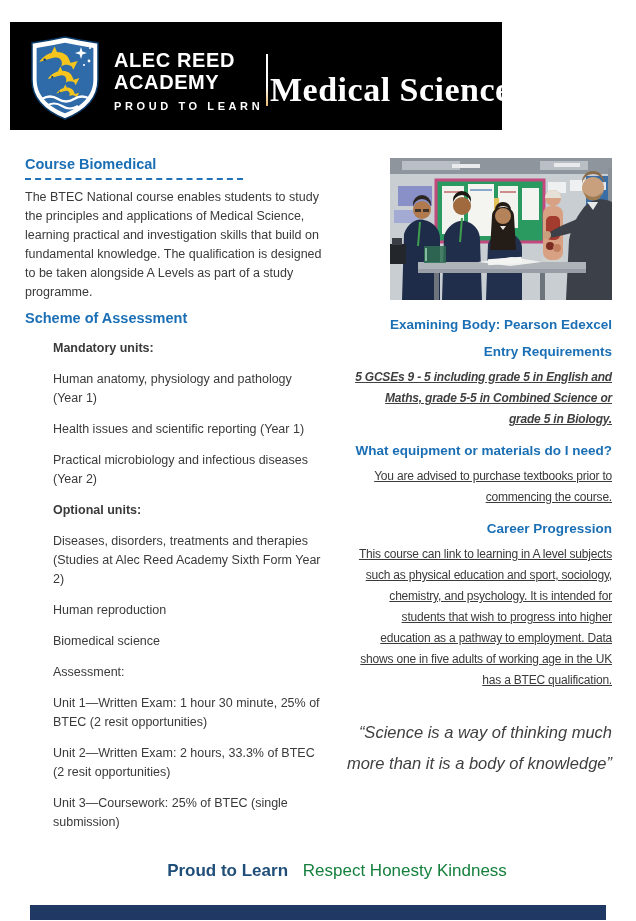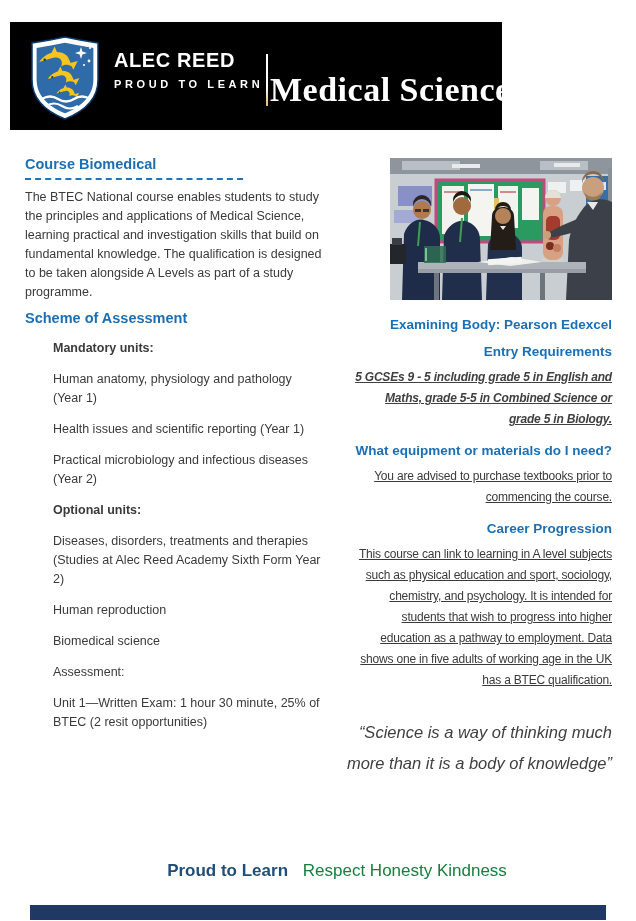--- a/index.html
+++ b/index.html
@@ -100,6 +100,7 @@
 
     <div class="school-name">
       <div class="line">ALEC REED</div>
+      <div class="line">ACADEMY</div>
       <div class="school-motto">PROUD TO LEARN</div>
     </div>
 

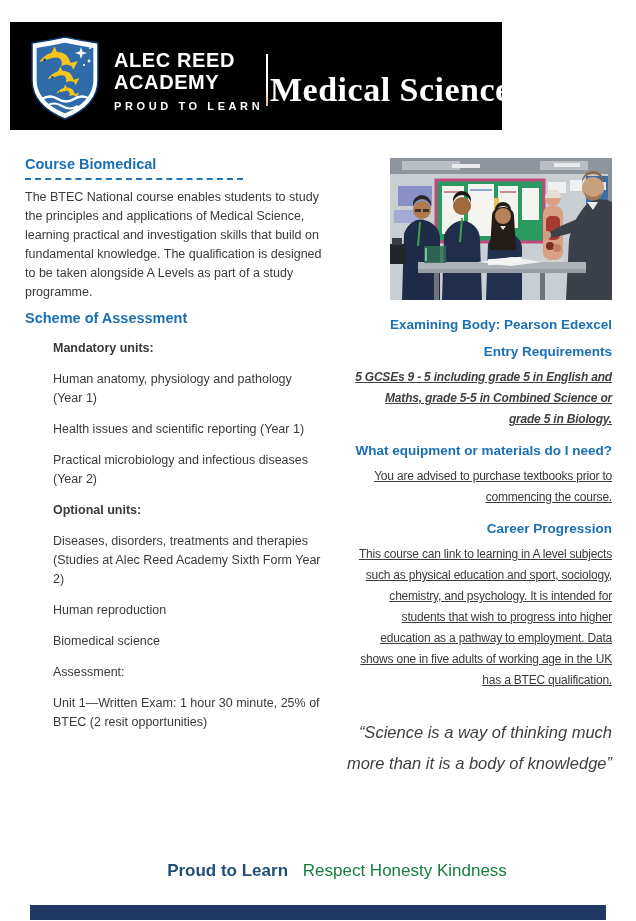--- a/index.html
+++ b/index.html
@@ -127,6 +127,7 @@
 
     <p class="gap">Assessment:</p>
     <p class="gap">Unit 1—Written Exam: 1 hour 30 minute, 25% of BTEC (2 resit opportunities)</p>
+    <p class="gap">Unit 2—Written Exam: 2 hours, 33.3% of BTEC (2 resit opportunities)</p>
   </div>
 
   <div class="right-col">

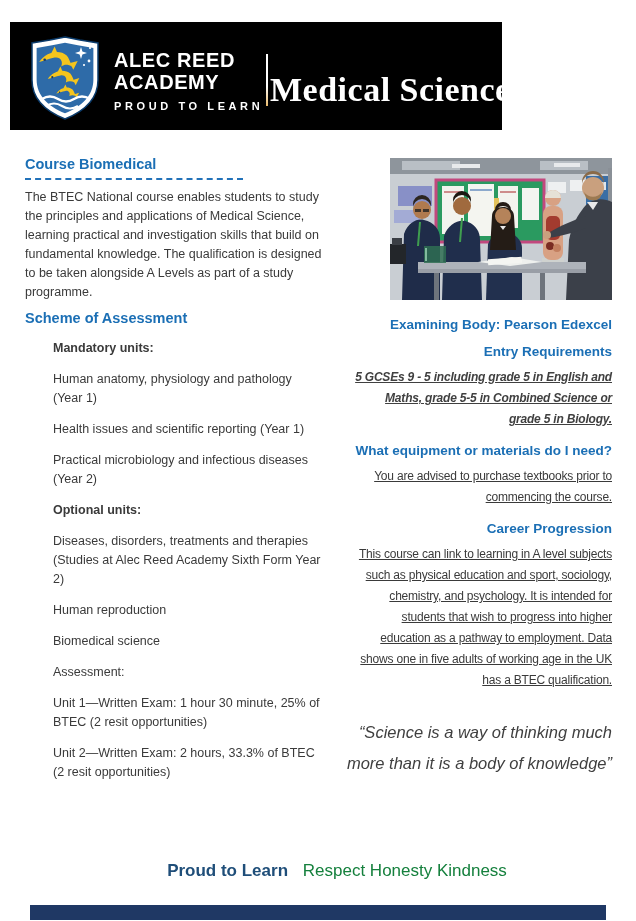--- a/index.html
+++ b/index.html
@@ -128,6 +128,7 @@
     <p class="gap">Assessment:</p>
     <p class="gap">Unit 1—Written Exam: 1 hour 30 minute, 25% of BTEC (2 resit opportunities)</p>
     <p class="gap">Unit 2—Written Exam: 2 hours, 33.3% of BTEC (2 resit opportunities)</p>
+    <p class="gap">Unit 3—Coursework: 25% of BTEC (single submission)</p>
   </div>
 
   <div class="right-col">

